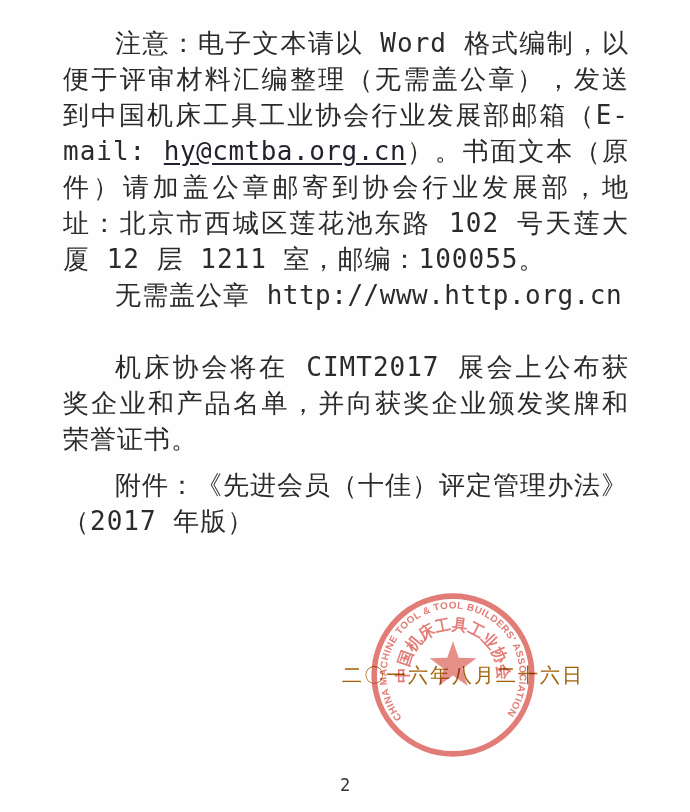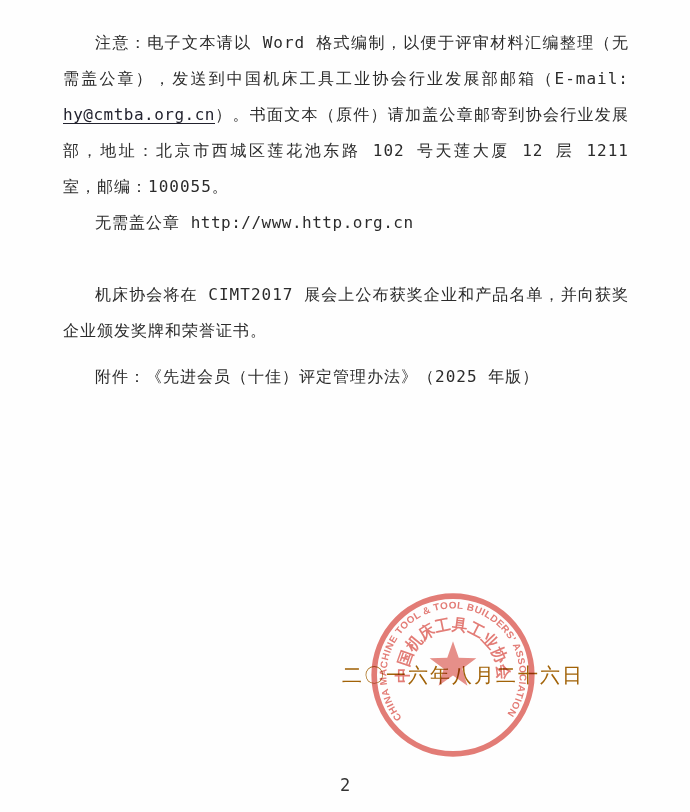--- a/index.html
+++ b/index.html
@@ -19,7 +19,7 @@
     left: 63px;
     top: 25px;
     width: 566px;
-    font-size: 16px;
+    font-size: 26px;
     line-height: 36px;
     letter-spacing: 1px;
     text-align: justify;

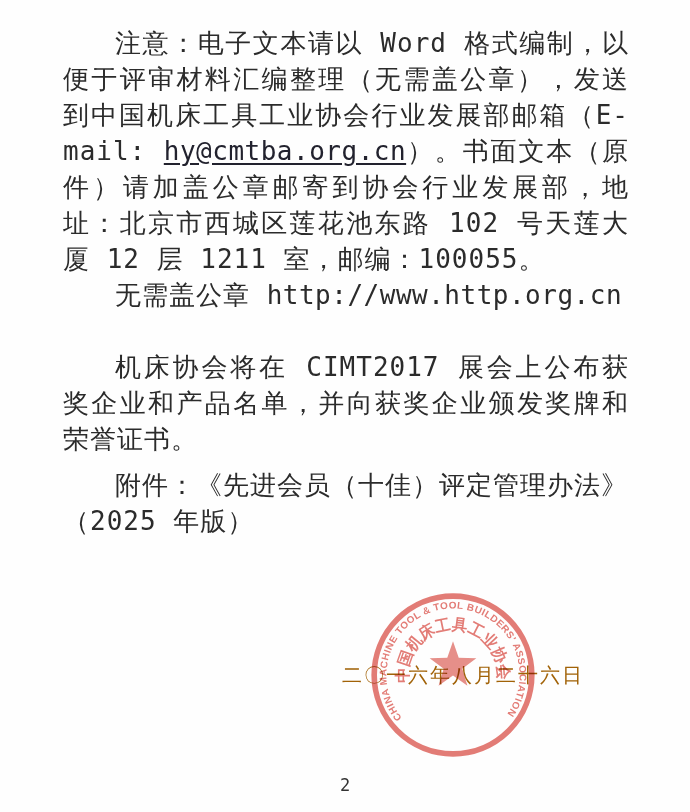--- a/index.html
+++ b/index.html
@@ -81,7 +81,7 @@
     <p class="para gap-lg">机床协会将在 CIMT2017 展会上公布获奖企业和产品名单，并向获奖企业颁发奖牌和荣誉证书。</p>
 
 
-    <p class="para no-justify gap-sm">附件：《先进会员（十佳）评定管理办法》（2025 年版）</p>
+    <p class="para no-justify gap-sm">附件：《先进会员（十佳）评定管理办法》（2017 年版）</p>
 
   </div>
 

